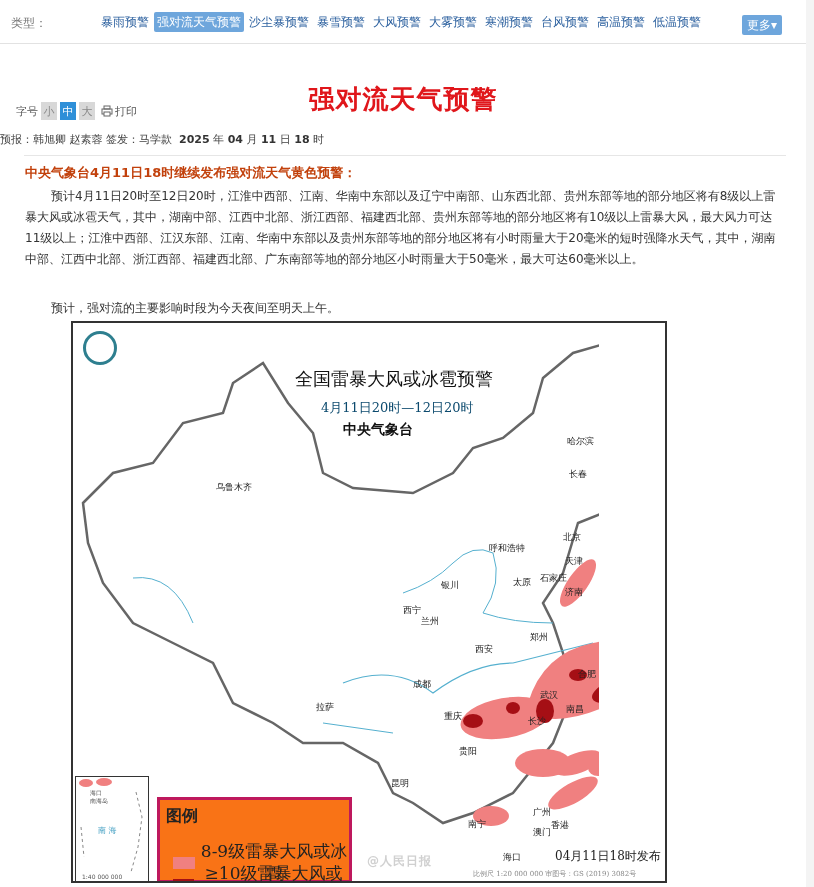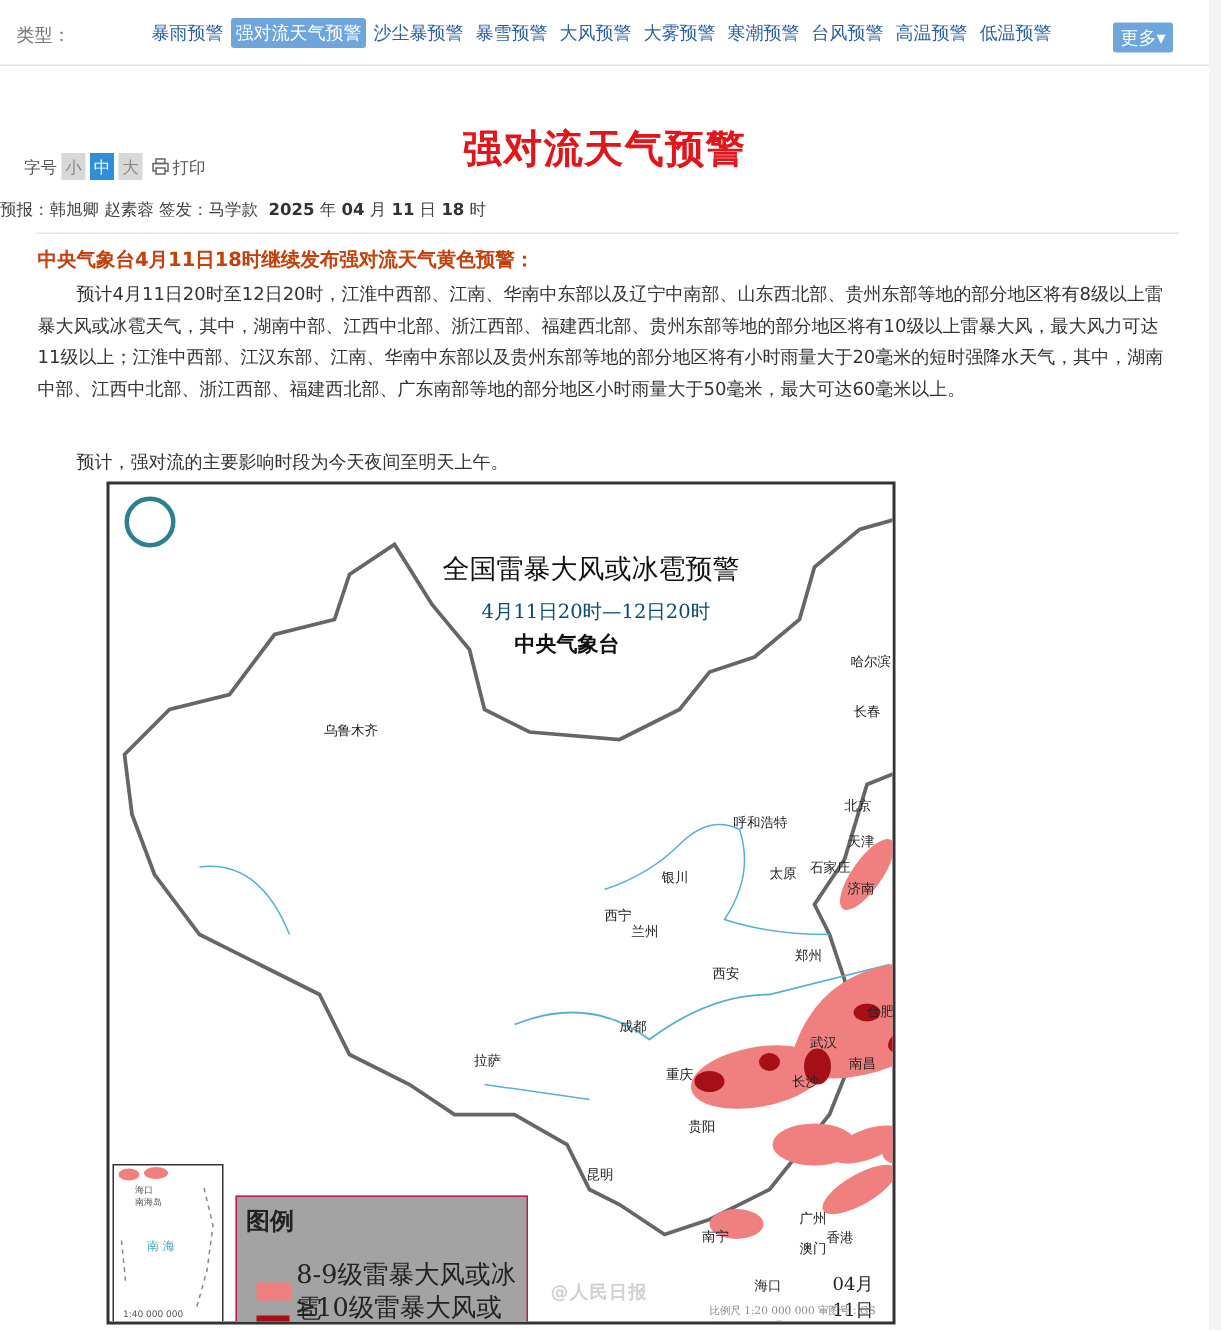--- a/index.html
+++ b/index.html
@@ -24,7 +24,7 @@
   .para { position: absolute; left: 25px; width: 760px; font-size: 12px; line-height: 21px; color: #333; text-indent: 26px; }
   .p1 { top: 186px; }
   .p2 { top: 298px; }
-  .map { position: absolute; left: 71px; top: 321px; width: 526px; height: 562px; border: 2px solid #333; background: #fff; overflow: hidden; }
+  .map { position: absolute; left: 71px; top: 321px; width: 596px; height: 562px; border: 2px solid #333; background: #fff; overflow: hidden; text-align: center; }
   .map svg { position: absolute; left: 0; top: 0; }
   .map-title { position: absolute; left: 222px; top: 44px; font-family: "DejaVu Serif", serif; font-size: 18px; color: #111; }
   .map-sub { position: absolute; left: 248px; top: 76px; font-family: "DejaVu Serif", serif; font-size: 13px; color: #0c4a6e; }

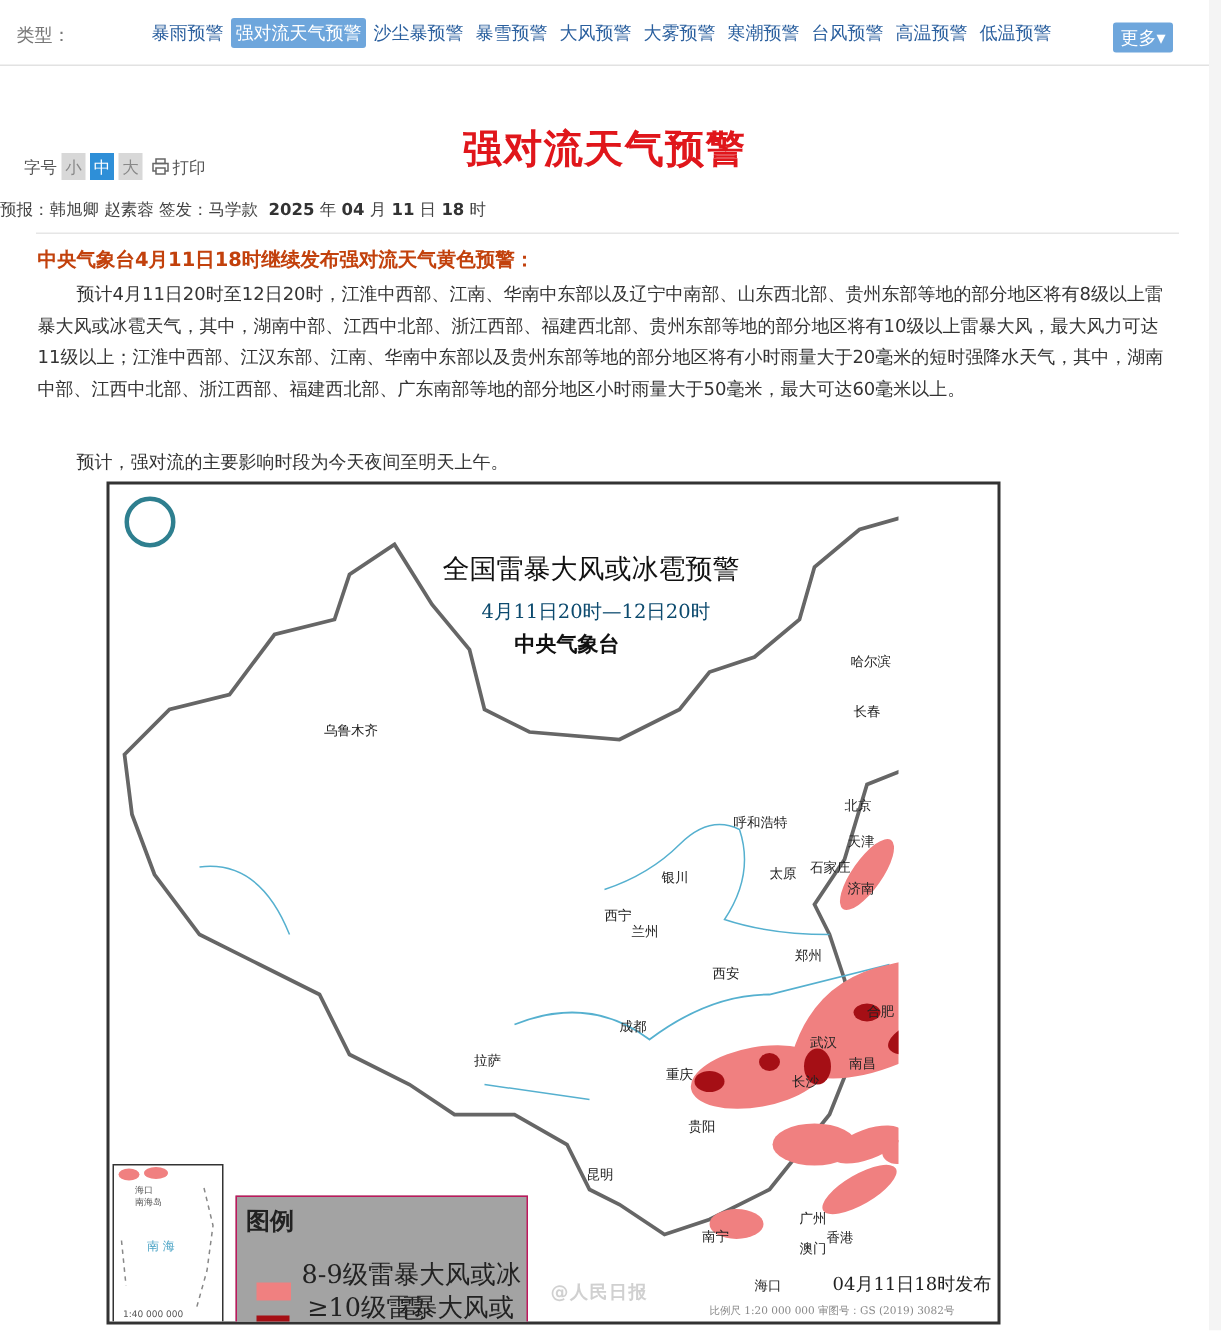--- a/index.html
+++ b/index.html
@@ -30,7 +30,7 @@
   .map-sub { position: absolute; left: 248px; top: 76px; font-family: "DejaVu Serif", serif; font-size: 13px; color: #0c4a6e; }
   .map-org { position: absolute; left: 270px; top: 98px; font-size: 14px; font-weight: bold; color: #111; }
   .city { position: absolute; font-size: 9px; color: #222; white-space: nowrap; }
-  .legend { position: absolute; left: 84px; top: 474px; width: 195px; height: 86px; border: 1px solid #be185d; background: #a3a3a3; }
+  .legend { position: absolute; left: 84px; top: 474px; width: 195px; height: 86px; border: 3px solid #be185d; background: #f97316; }
   .legend-title { position: absolute; left: 6px; top: 6px; font-size: 16px; font-weight: bold; color: #222; }
   .legend-row { position: absolute; left: 1px; display: flex; align-items: center; gap: 4px; font-size: 17px; font-family: "DejaVu Serif", serif; color: #222; padding-left: 12px; }
   .sw { width: 24px; height: 12px; display: inline-block; }

